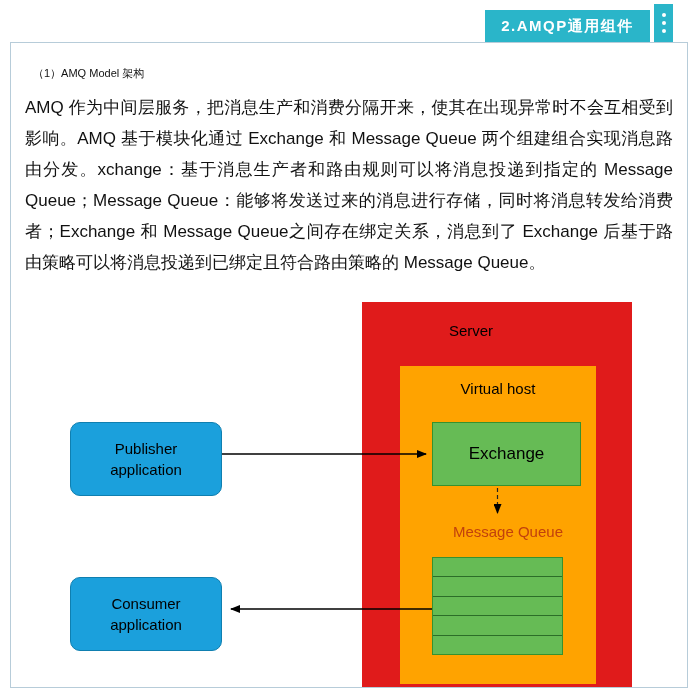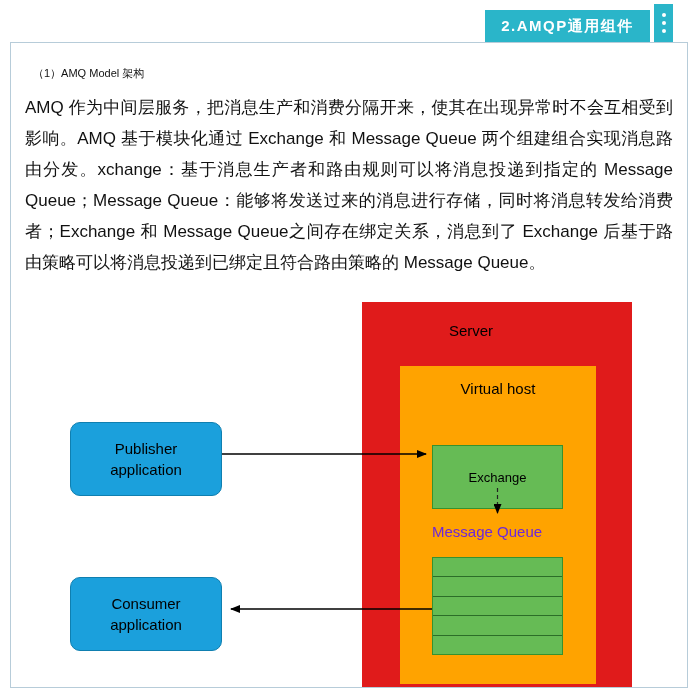--- a/index.html
+++ b/index.html
@@ -41,9 +41,9 @@
   .vhost-label { position: absolute; left: 375px; top: 84px; width: 196px; text-align: center; font-size: 15px; color: #000; }
 
   .exchange-box {
-    position: absolute; left: 407px; top: 126px; width: 131px; height: 64px;
+    position: absolute; left: 407px; top: 126px; width: 149px; height: 64px;
     background: #66bb55; border: 1px solid #37912f;
-    display: flex; align-items: center; justify-content: center; font-size: 13px; color: #000; margin-top: 23px;
+    display: flex; align-items: center; justify-content: center; font-size: 17px; color: #000;
   }
 
   .queue-label { position: absolute; left: 407px; top: 226px; width: 131px; text-align: left; font-size: 15px; line-height: 19px; color: #6d28d9; }

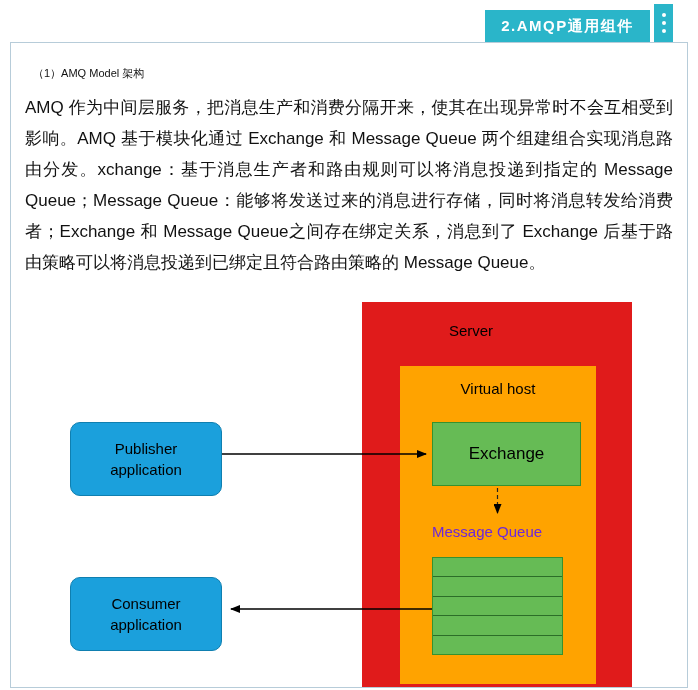--- a/index.html
+++ b/index.html
@@ -46,7 +46,7 @@
     display: flex; align-items: center; justify-content: center; font-size: 17px; color: #000;
   }
 
-  .queue-label { position: absolute; left: 407px; top: 226px; width: 131px; text-align: left; font-size: 15px; line-height: 19px; color: #6d28d9; }
+  .queue-label { position: absolute; left: 407px; top: 226px; width: 131px; text-align: right; font-size: 15px; line-height: 19px; color: #c2410c; }
   .queue-box {
     position: absolute; left: 407px; top: 261px; width: 131px; height: 98px;
     background: #66bb55; border: 1px solid #37912f; display: flex; flex-direction: column;

